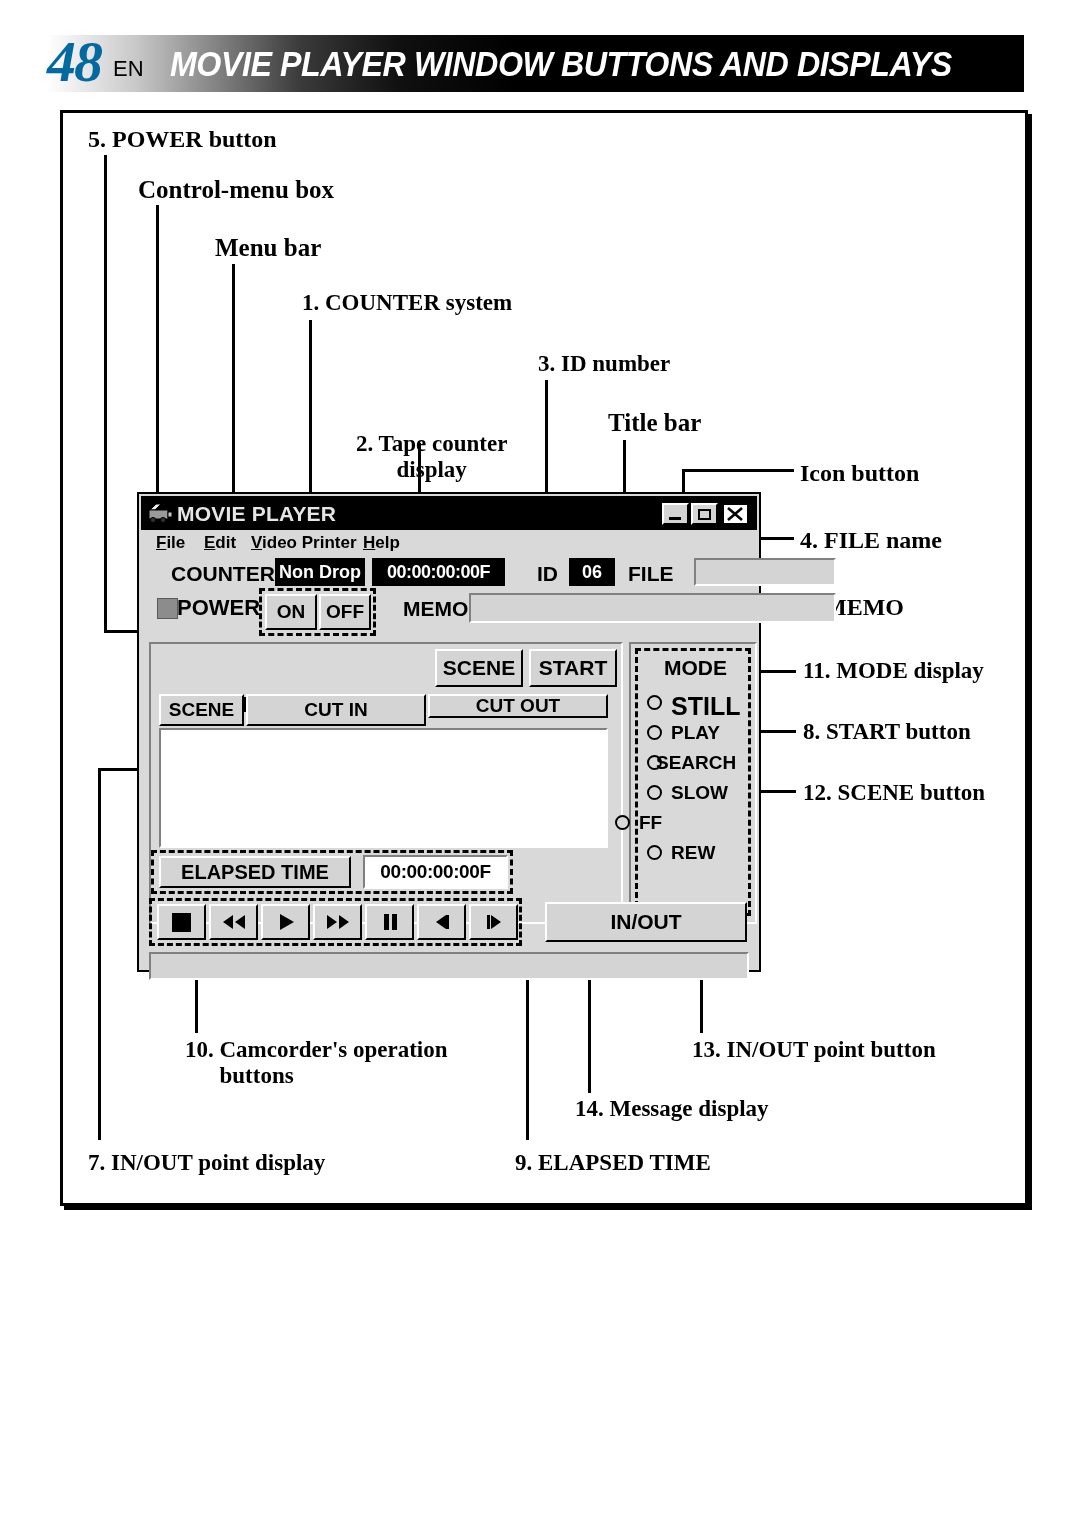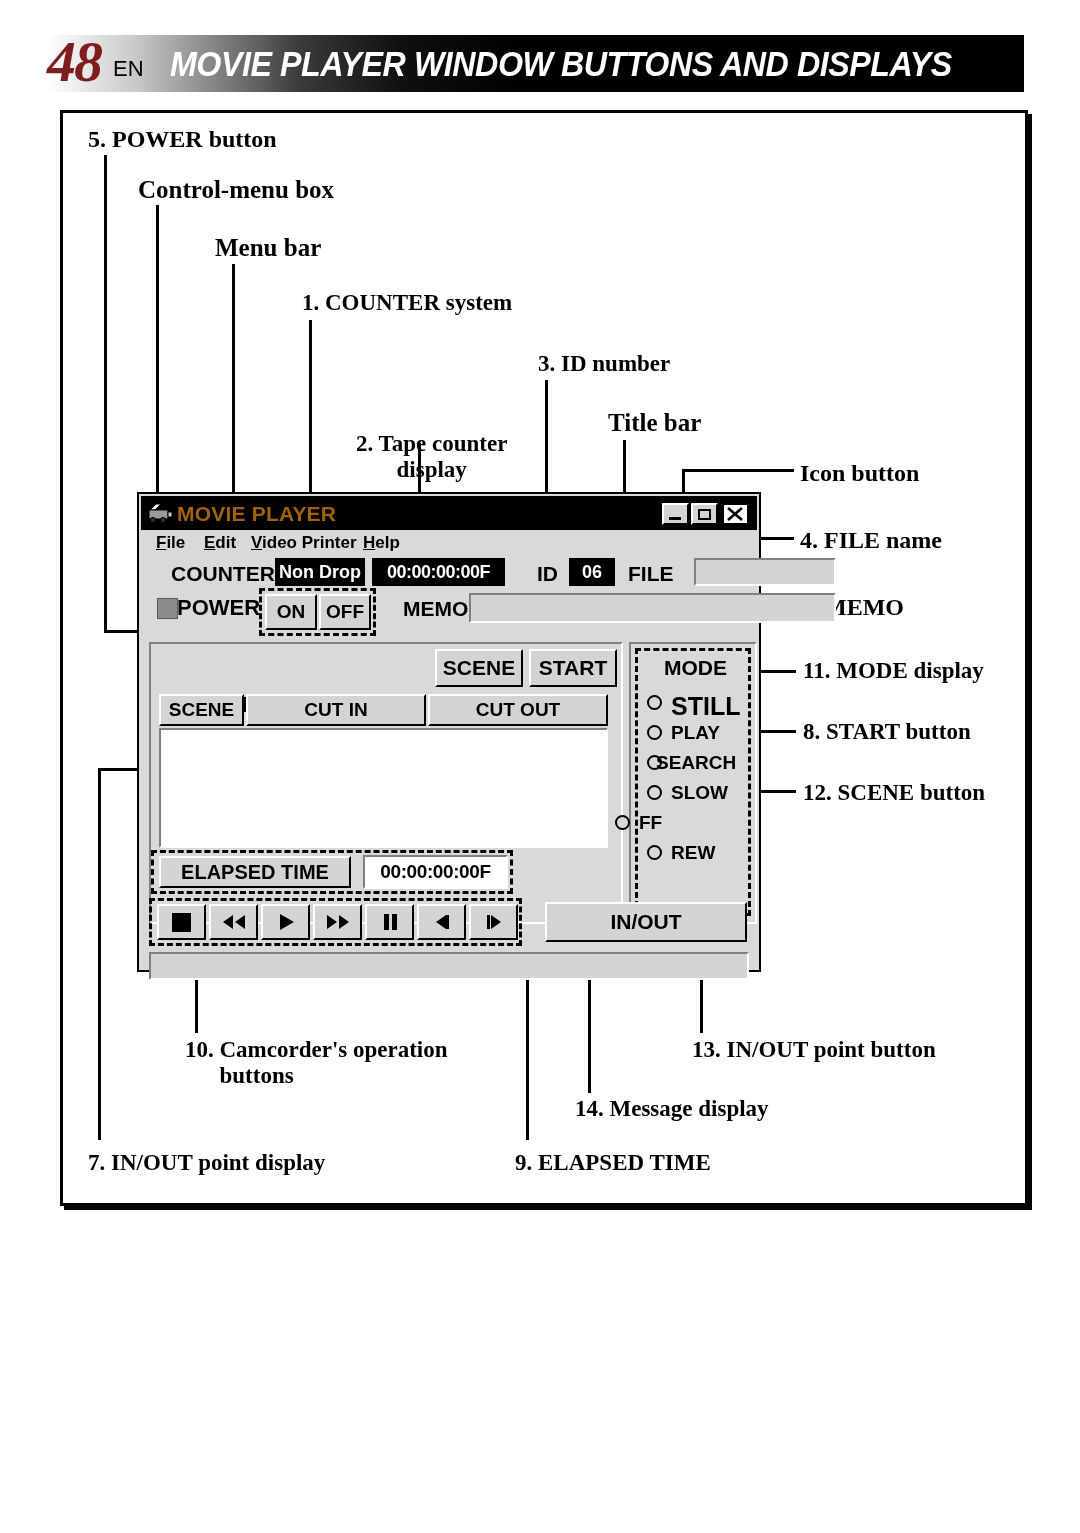--- a/index.html
+++ b/index.html
@@ -11,7 +11,7 @@
     background:linear-gradient(90deg,#ffffff 0%,#c9c9c9 9%,#8e8e8e 16%,#3a3a3a 26%,#101010 36%,#000 48%,#000 100%);}
   #page-number{position:absolute;left:47px;top:31px;width:110px;height:62px;
     font-family:"Liberation Serif",serif;font-style:italic;font-weight:700;font-size:58px;
-    color:#7f1d1d;letter-spacing:-2px;line-height:62px;}
+    color:#0369a1;letter-spacing:-2px;line-height:62px;}
   #page-lang{position:absolute;left:113px;top:56px;font-family:"Liberation Sans",sans-serif;
     font-size:22px;color:#000;letter-spacing:0px;}
   #header-title{position:absolute;left:170px;top:38px;height:52px;line-height:52px;

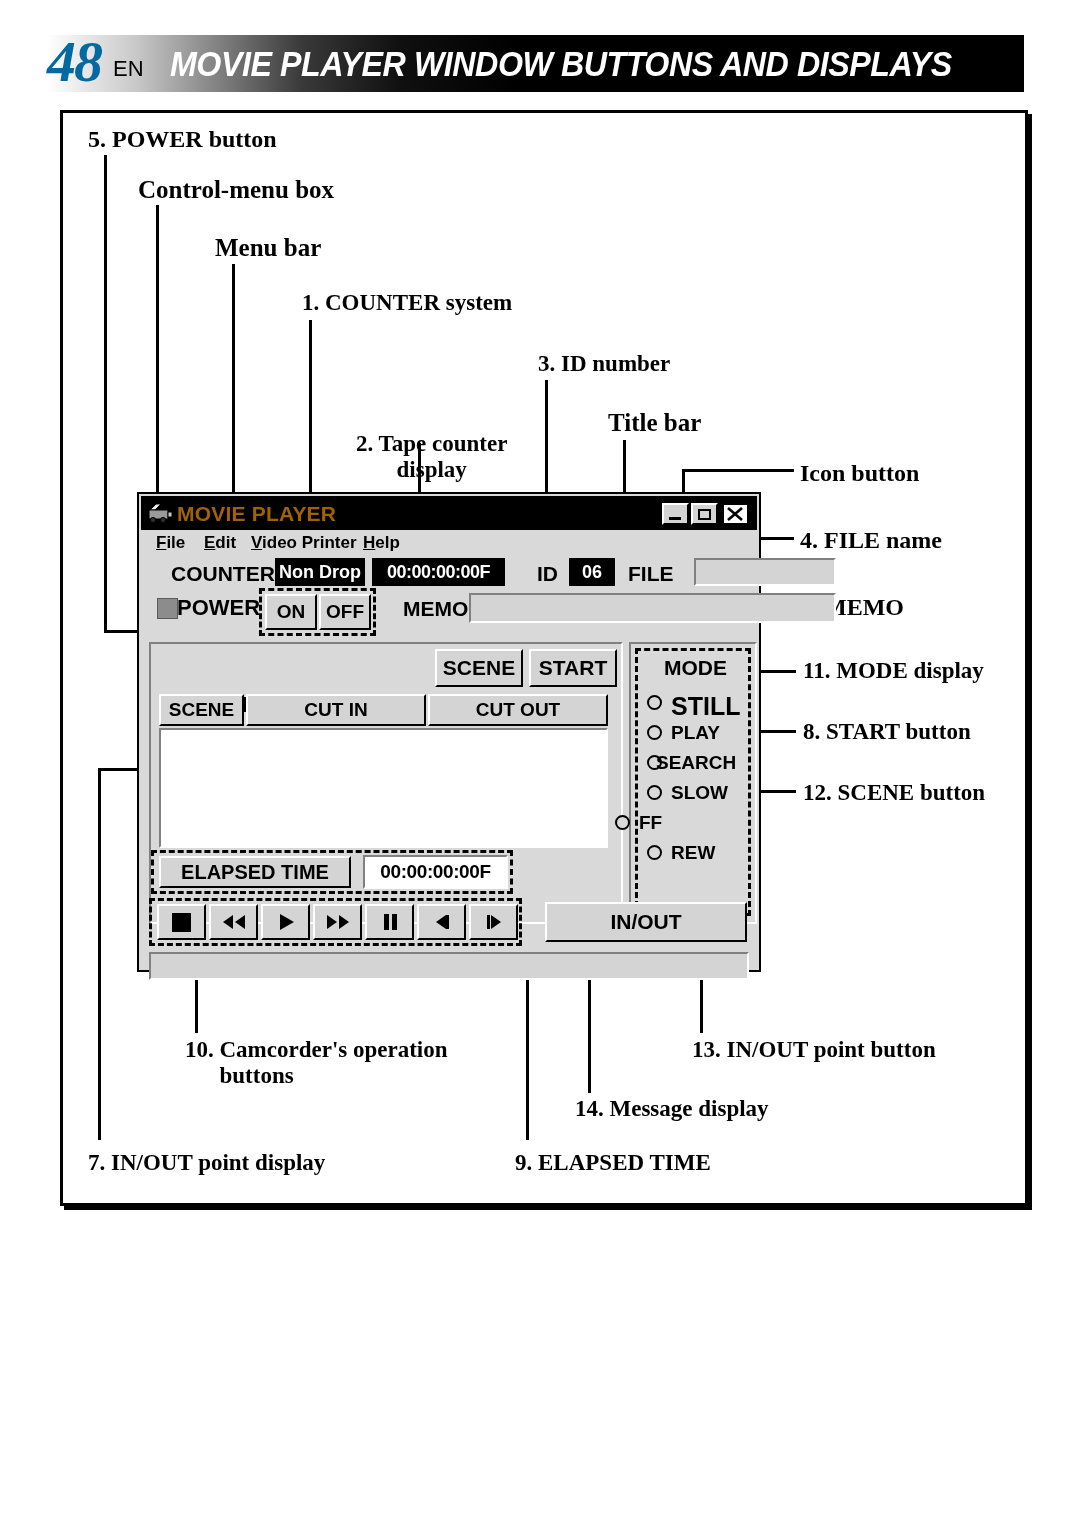--- a/index.html
+++ b/index.html
@@ -39,7 +39,7 @@
   #titlebar{position:absolute;left:2px;top:2px;right:2px;height:34px;background:#000;}
   #title-icon{position:absolute;left:6px;top:5px;width:26px;height:24px;}
   #title-text{position:absolute;left:36px;top:4px;height:28px;line-height:28px;
-     color:#a16207;font-size:21px;font-weight:bold;letter-spacing:0.2px;}
+     color:#e5e5e5;font-size:21px;font-weight:bold;letter-spacing:0.2px;}
   .tb-btn{position:absolute;top:7px;width:27px;height:22px;background:#d4d4d4;
      border-top:2px solid #fff;border-left:2px solid #fff;
      border-right:2px solid #000;border-bottom:2px solid #000;box-sizing:border-box;}

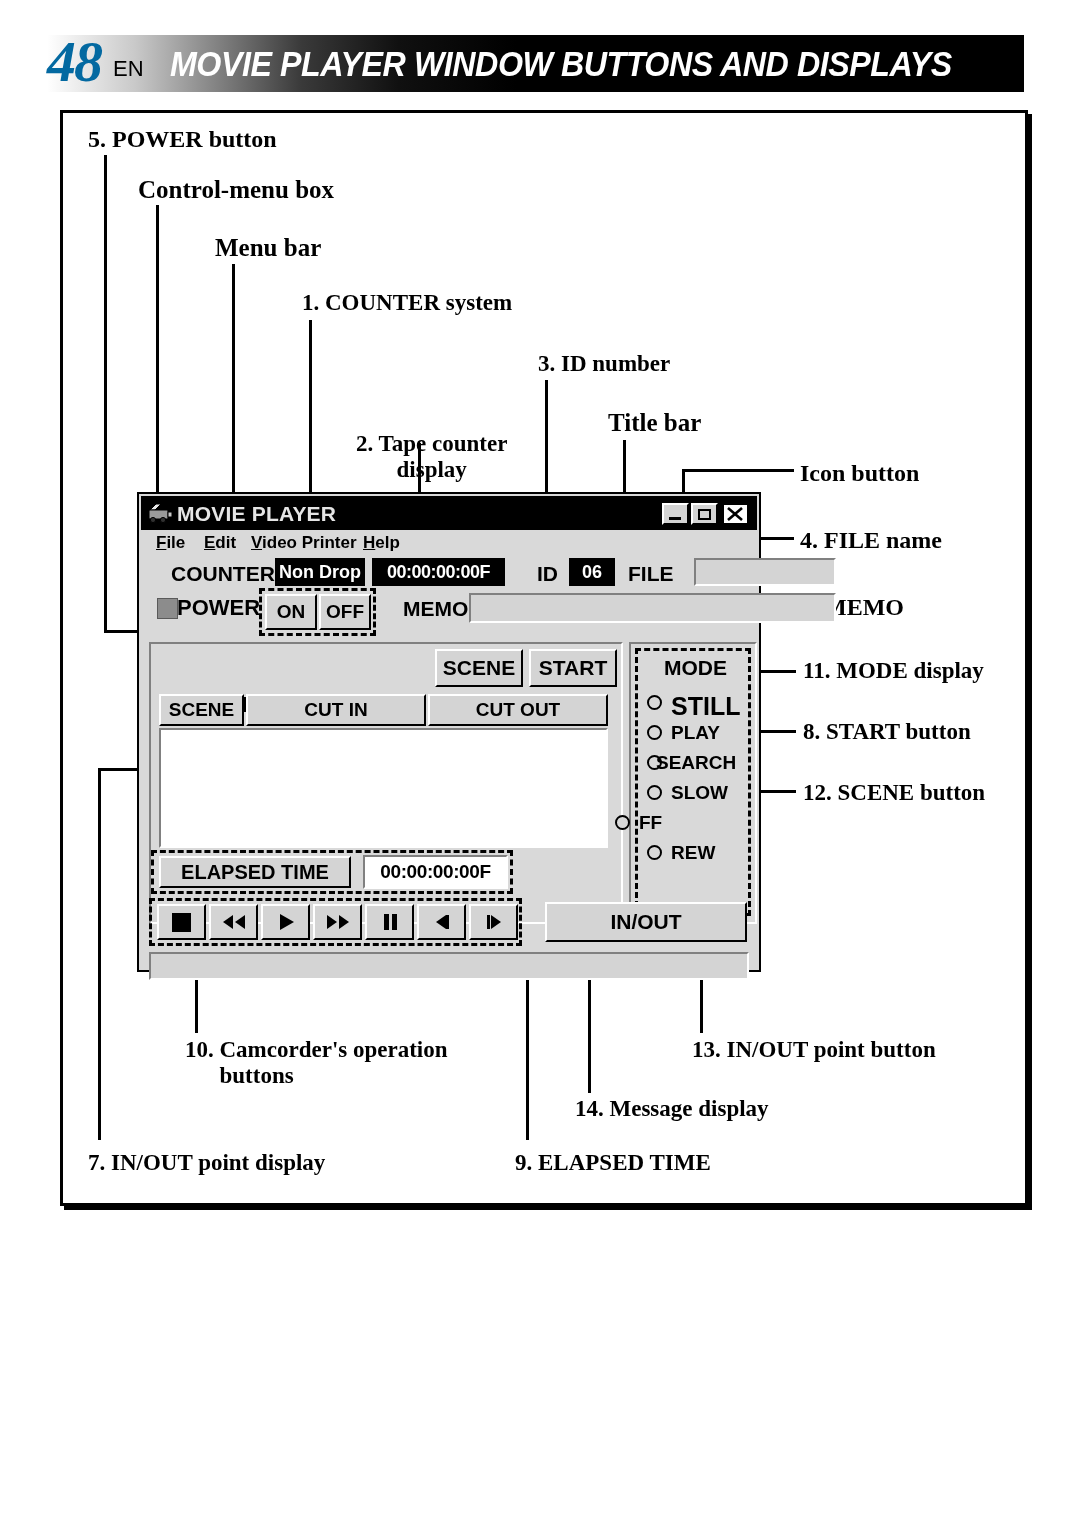--- a/index.html
+++ b/index.html
@@ -270,7 +270,7 @@
   <div class="btn3d" style="left:107px;top:200px;width:180px;height:32px;font-size:19px;">
     <span>CUT IN</span>
   </div>
-  <div class="btn3d" style="left:289px;top:200px;width:180px;height:32px;font-size:19px;">
+  <div class="btn3d" style="left:289px;top:200px;width:180px;height:24px;font-size:19px;">
     <span>CUT OUT</span>
   </div>
 

